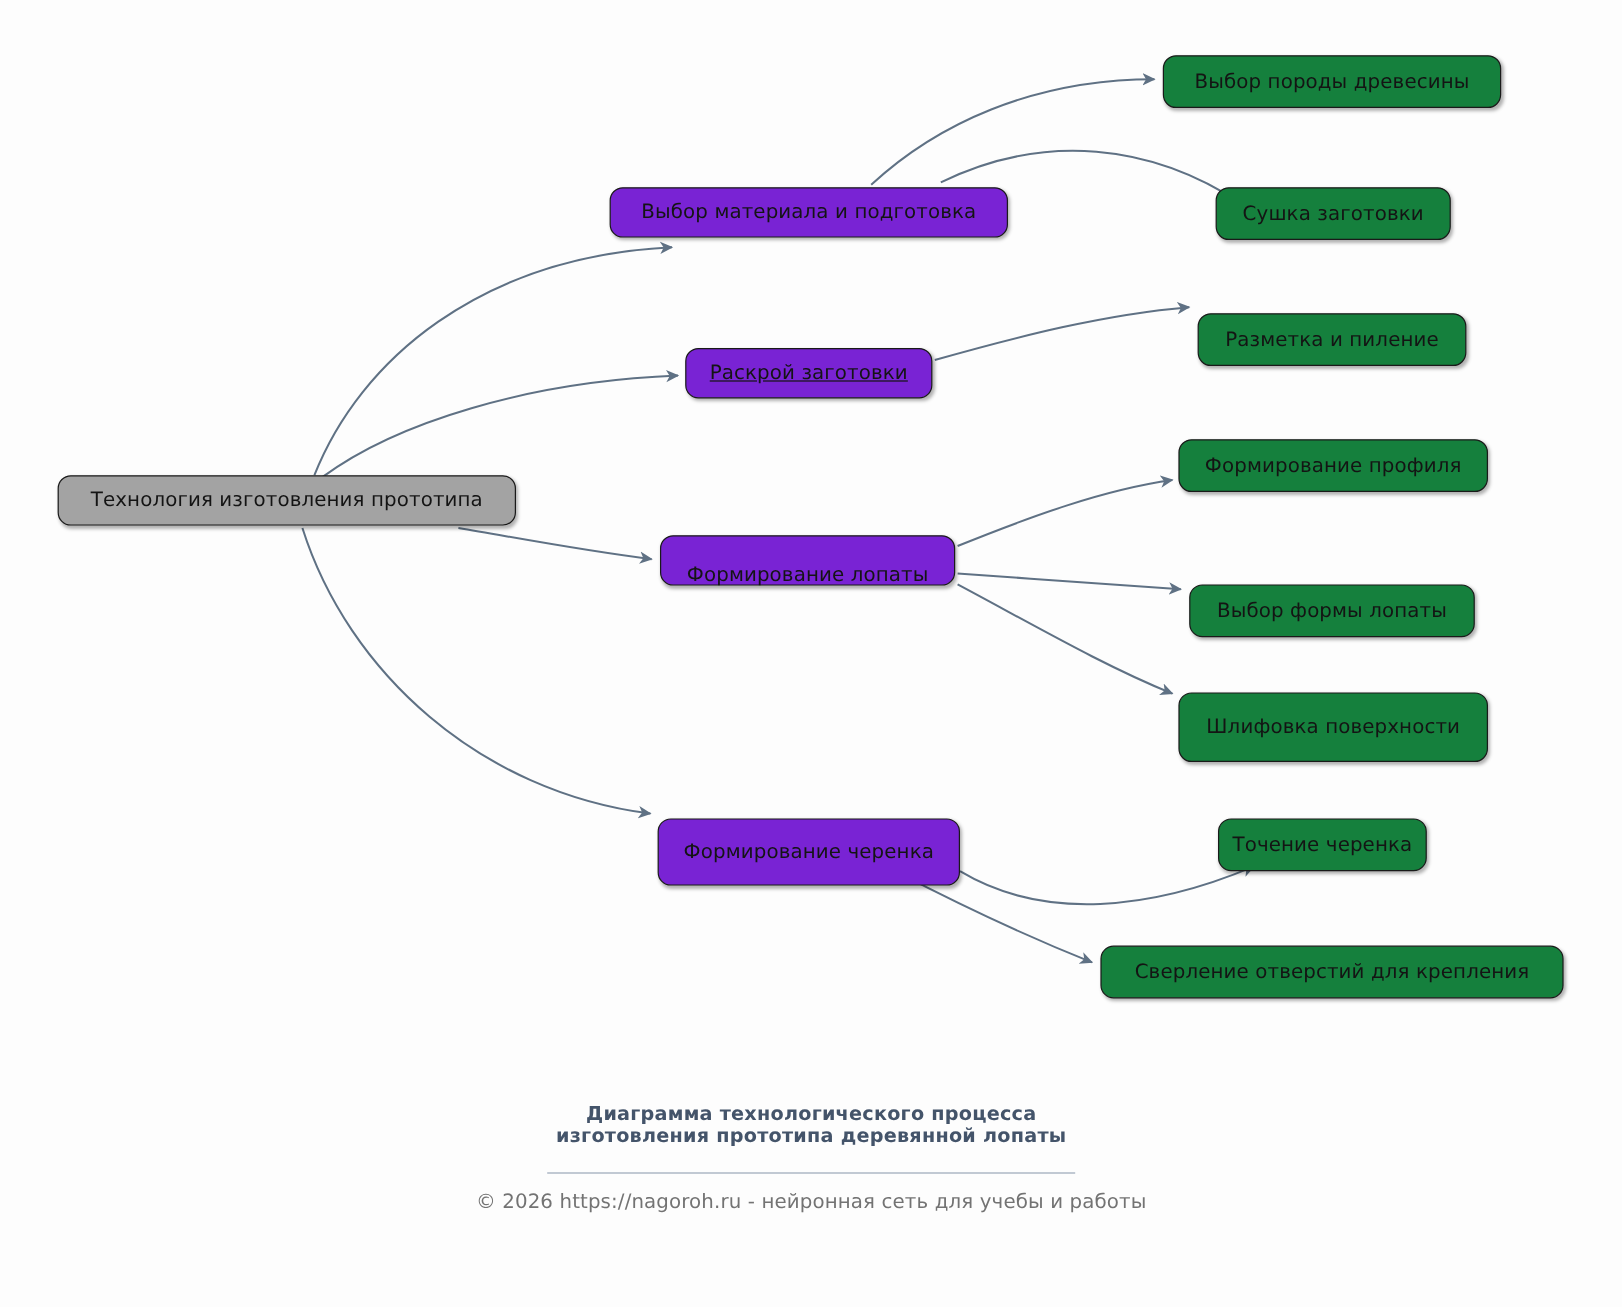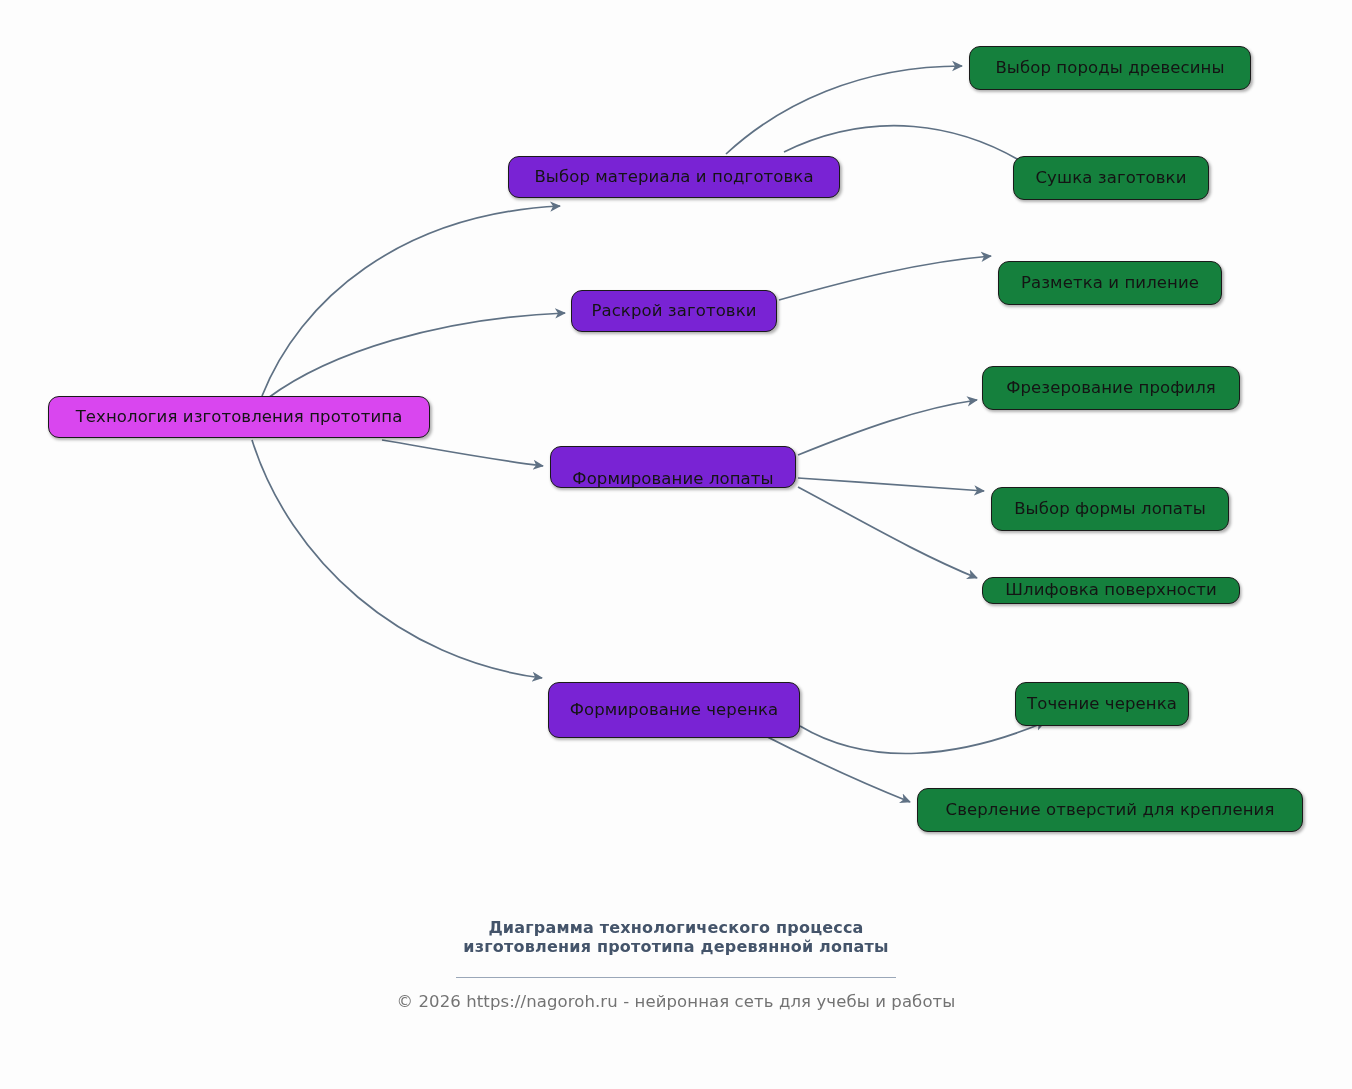--- a/index.html
+++ b/index.html
@@ -144,7 +144,7 @@
     <span>Сушка заготовки</span>
   </div>
 
-  <div class="node branch" style="left:571px; top:290px; width:206px; height:42px;">
+  <div class="node branch" style="left:571px; top:290px; width:206px; height:42px;text-decoration:underline;">
     <span>Раскрой заготовки</span>
   </div>
   <div class="node leaf" style="left:998px; top:261px; width:224px; height:44px;">

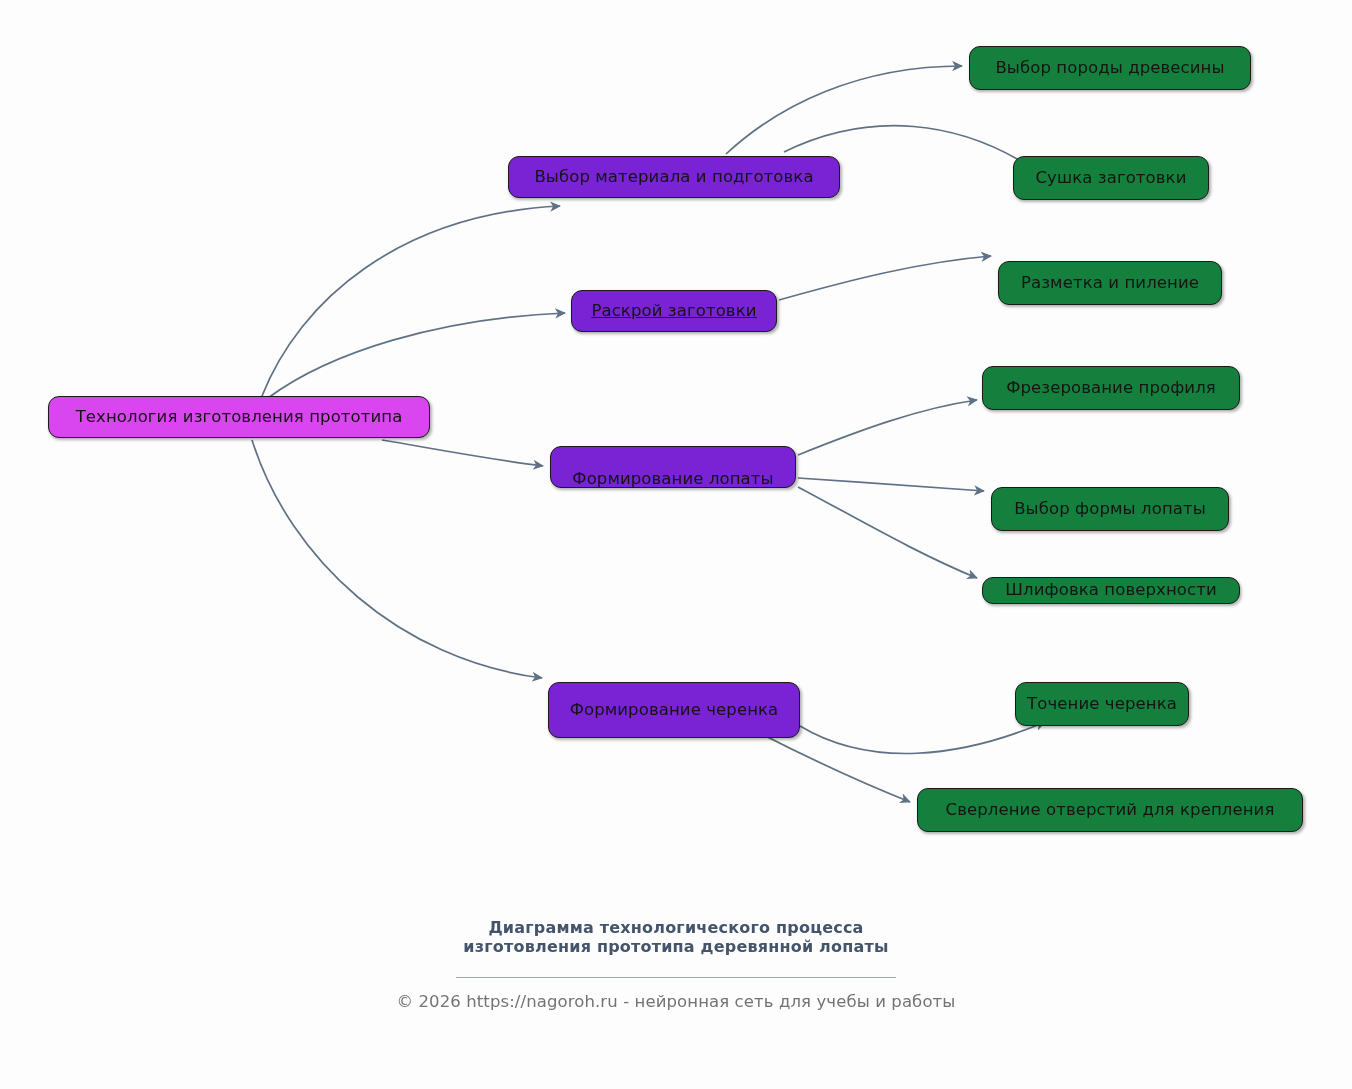--- a/index.html
+++ b/index.html
@@ -155,7 +155,7 @@
     <span>Формирование лопаты</span>
   </div>
   <div class="node leaf" style="left:982px; top:366px; width:258px; height:44px;">
-    <span>Фрезерование профиля</span>
+    <span>Формирование профиля</span>
   </div>
   <div class="node leaf" style="left:991px; top:471px; width:238px; height:44px;margin-top:16px;">
     <span>Выбор формы лопаты</span>

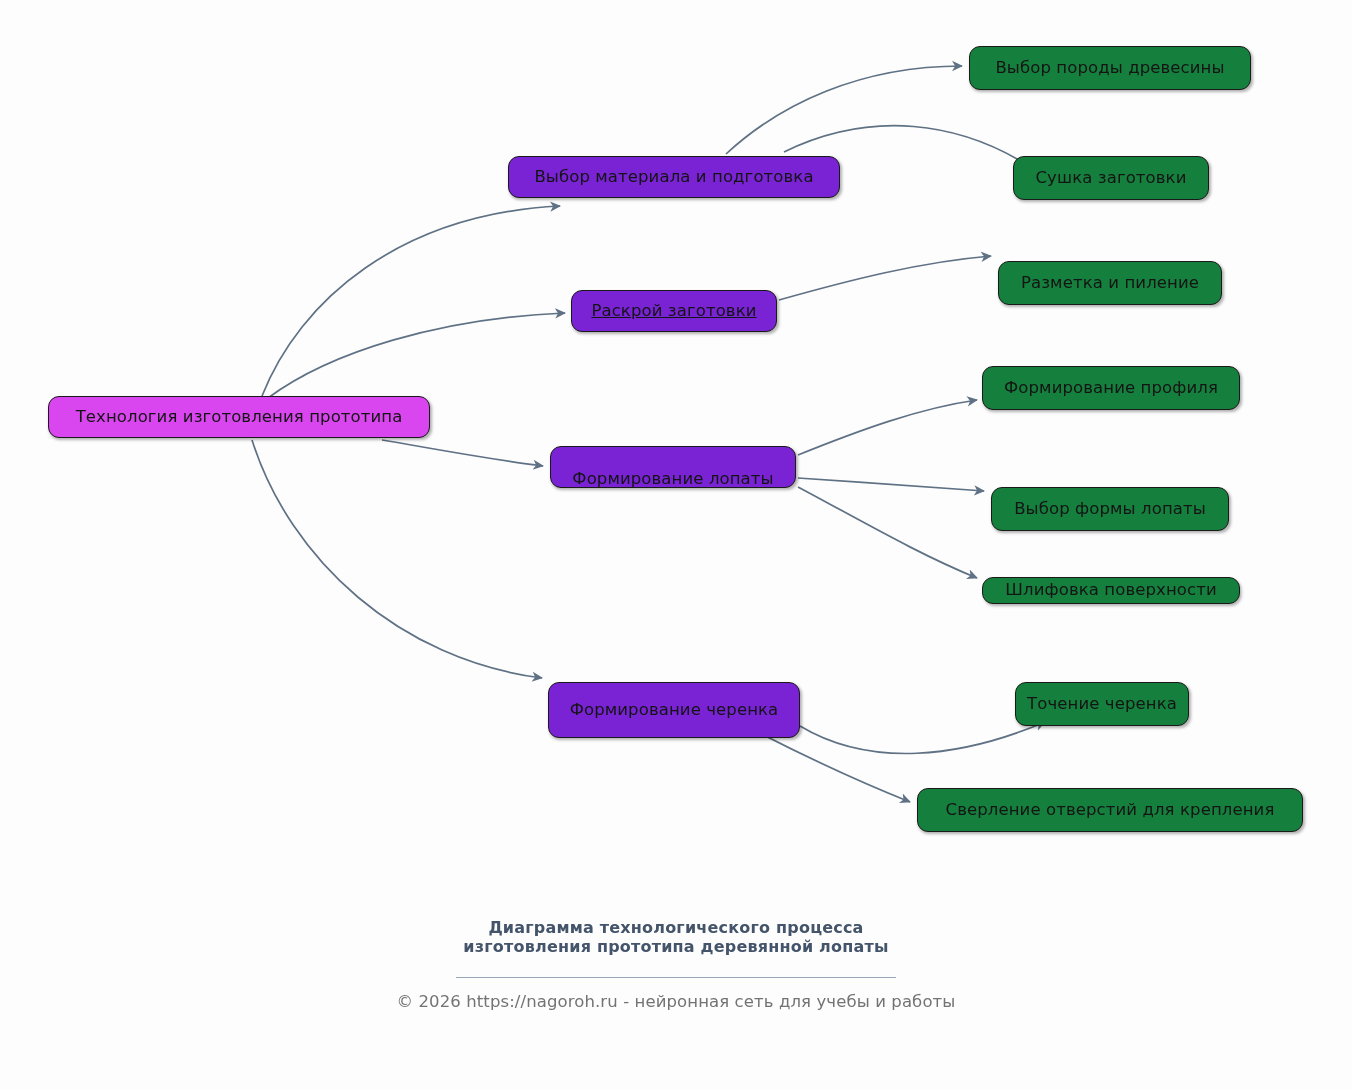--- a/index.html
+++ b/index.html
@@ -51,7 +51,7 @@
     box-shadow: 1.5px 2px 3px rgba(0,0,0,0.30);
   }
   .node.root {
-    background: #d946ef;
+    background: #a3a3a3;
     font-size: 16.5px;
   }
   .node.branch {

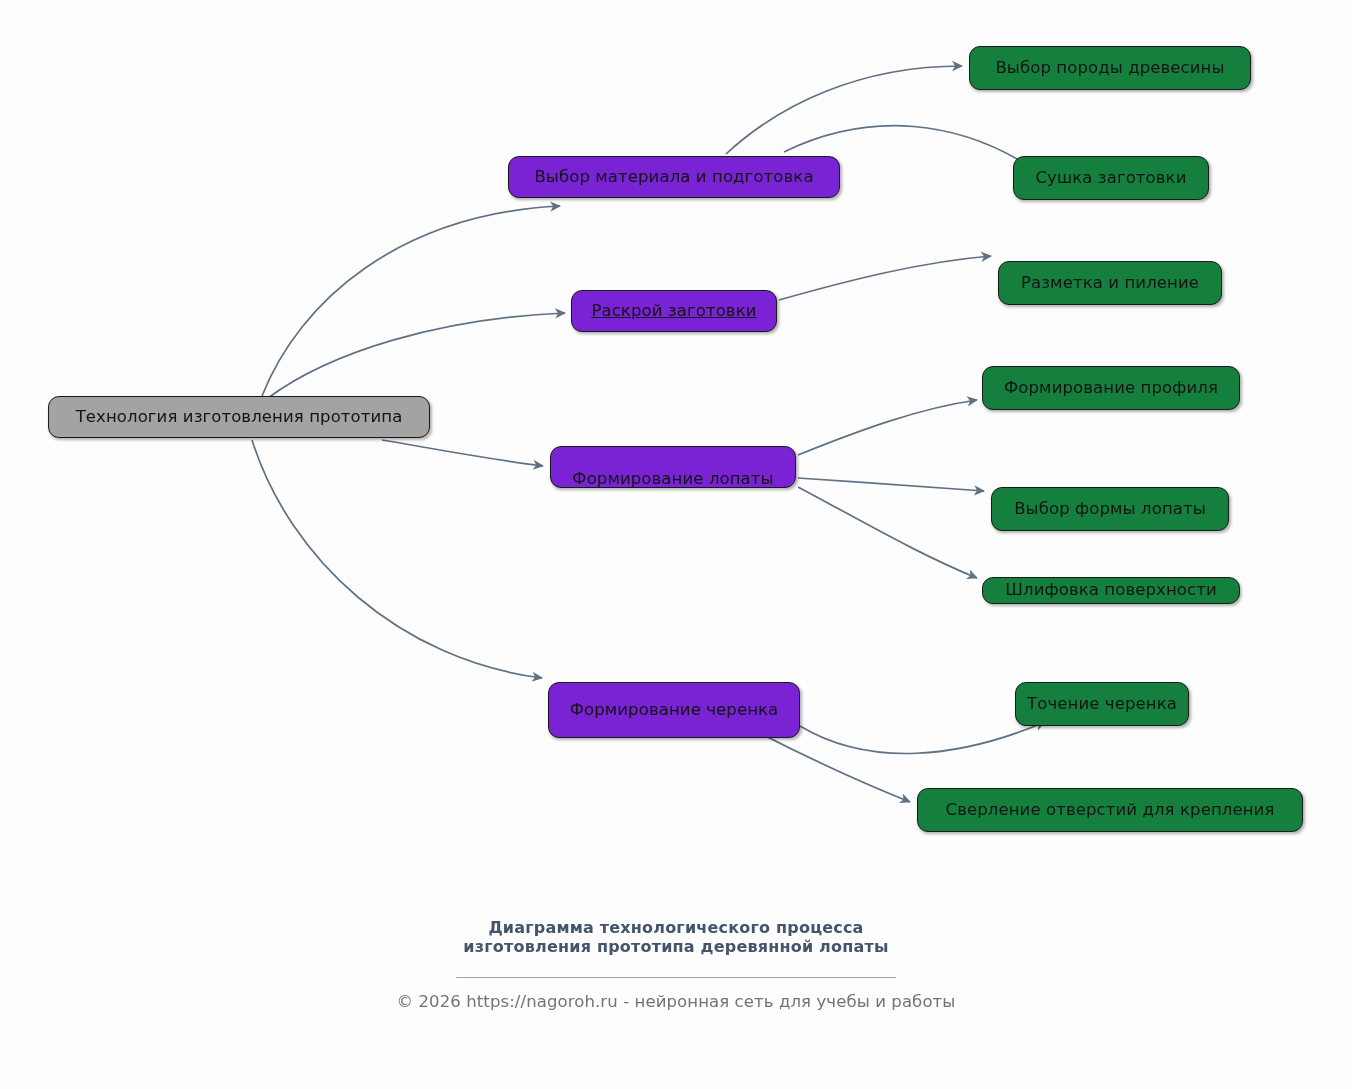--- a/index.html
+++ b/index.html
@@ -160,7 +160,7 @@
   <div class="node leaf" style="left:991px; top:471px; width:238px; height:44px;margin-top:16px;">
     <span>Выбор формы лопаты</span>
   </div>
-  <div class="node leaf" style="left:982px; top:577px; width:258px; height:27px;">
+  <div class="node leaf" style="left:982px; top:577px; width:258px; height:58px;">
     <span>Шлифовка поверхности</span>
   </div>
 

